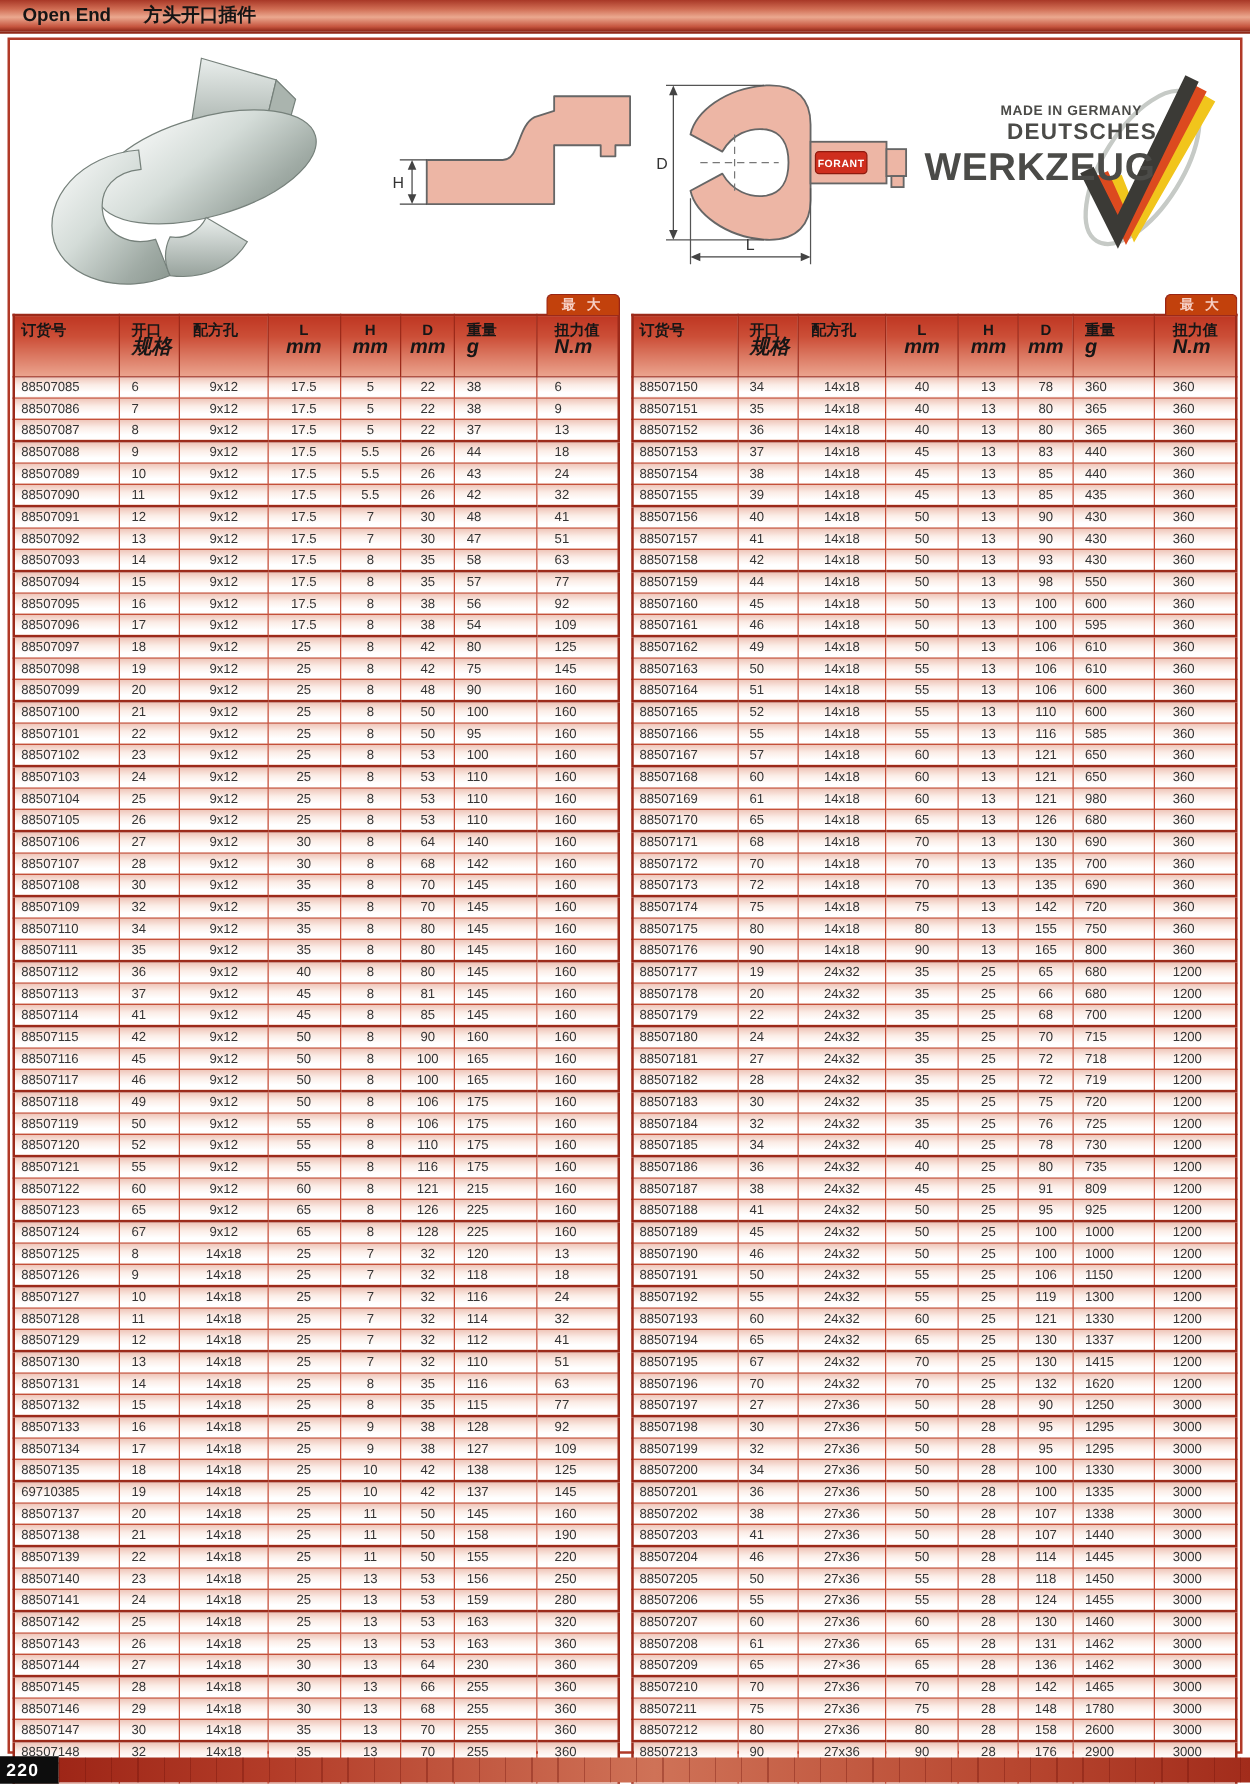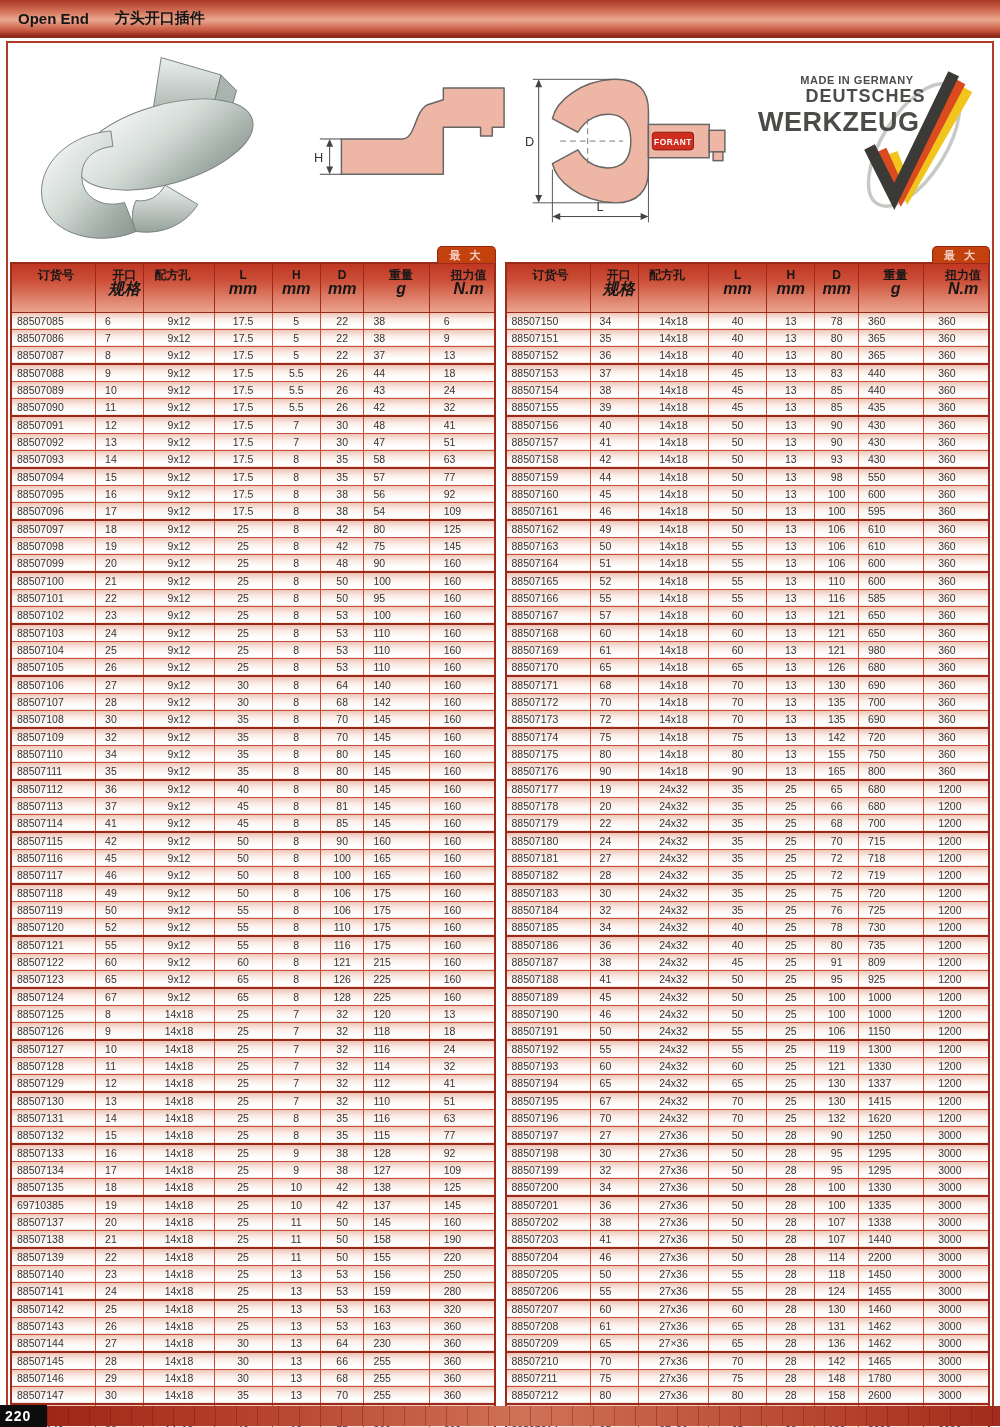--- a/index.html
+++ b/index.html
@@ -7,7 +7,7 @@
               font-family:"Liberation Sans", sans-serif; }
   
   .title-bar {
-    height:38px; display:flex; align-items:center; gap:26px; padding-left:18px;
+    height:27px; display:flex; align-items:center; gap:26px; padding-left:18px;
     background:linear-gradient(180deg,#a83827 0%,#cf6b52 28%,#eba88f 55%,#c65640 85%,#8f2818 100%);
     border-bottom:2px solid #8f2818;
   }

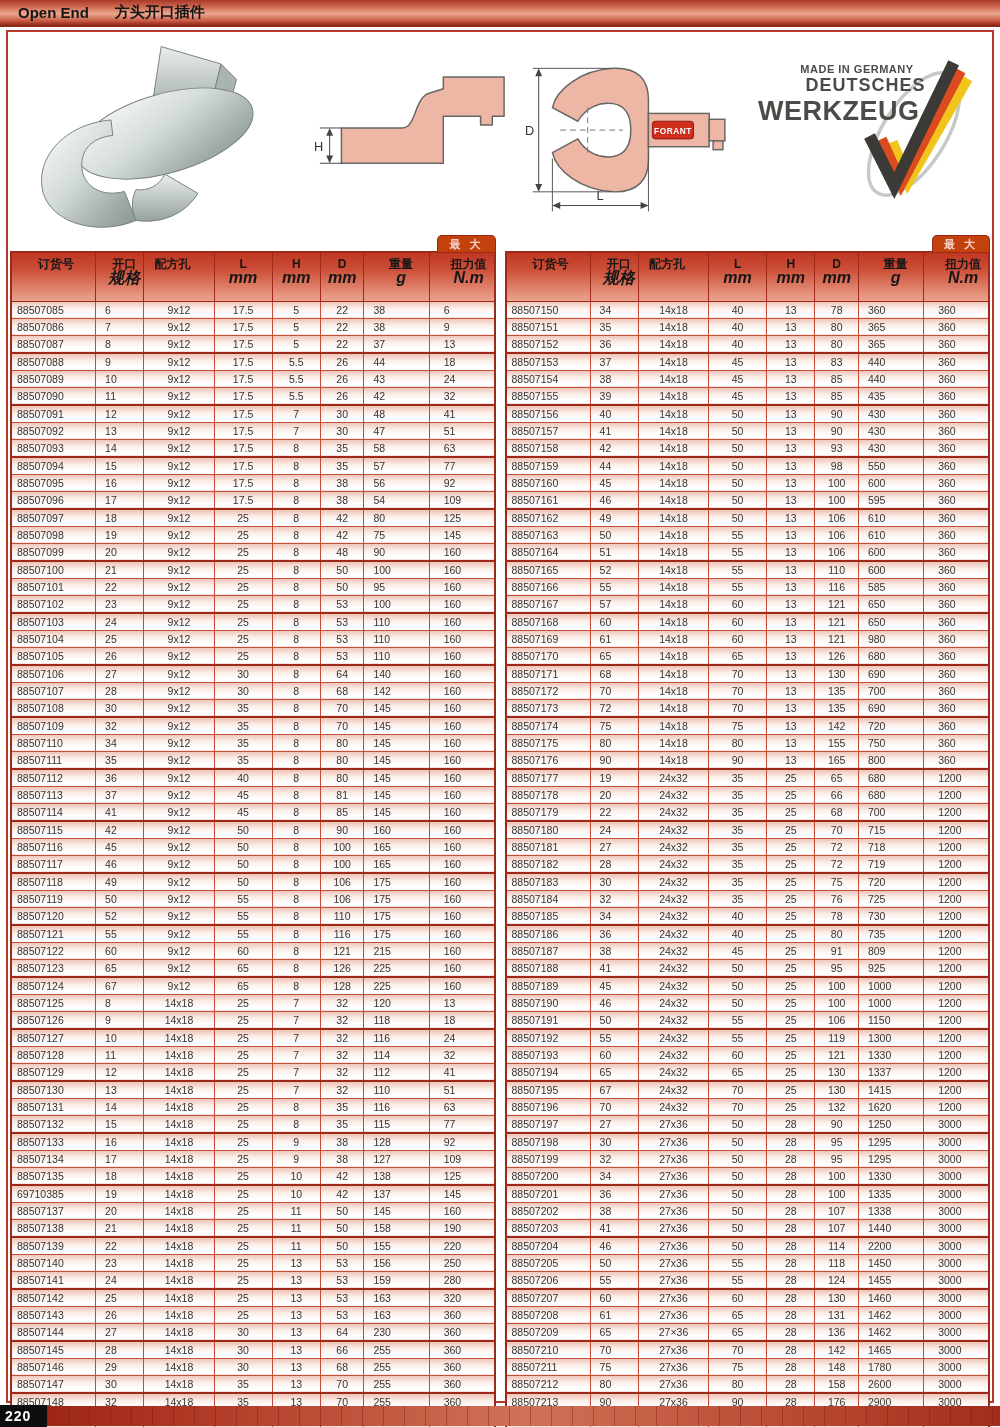--- a/index.html
+++ b/index.html
@@ -24,7 +24,7 @@
   .sideview { width:212px; height:180px; margin-top:-14px; }
   .topview { width:212px; height:192px; }
   .badge { position:relative; width:252px; height:198px; margin-left:4px; }
-  .badge-text { position:absolute; left:2px; top:28px; width:188px; text-align:right; z-index:2; color:#4b4b48; }
+  .badge-text { position:absolute; left:2px; top:48px; width:188px; text-align:right; z-index:2; color:#4b4b48; }
   .badge-text .b1 { font-size:11px; font-weight:bold; letter-spacing:.5px; padding-right:14px; }
   .badge-text .b2 { font-size:18px; font-weight:bold; letter-spacing:1px; padding-right:2px; }
   .badge-text .b3 { font-size:27px; font-weight:bold; letter-spacing:.5px; padding-right:8px; }

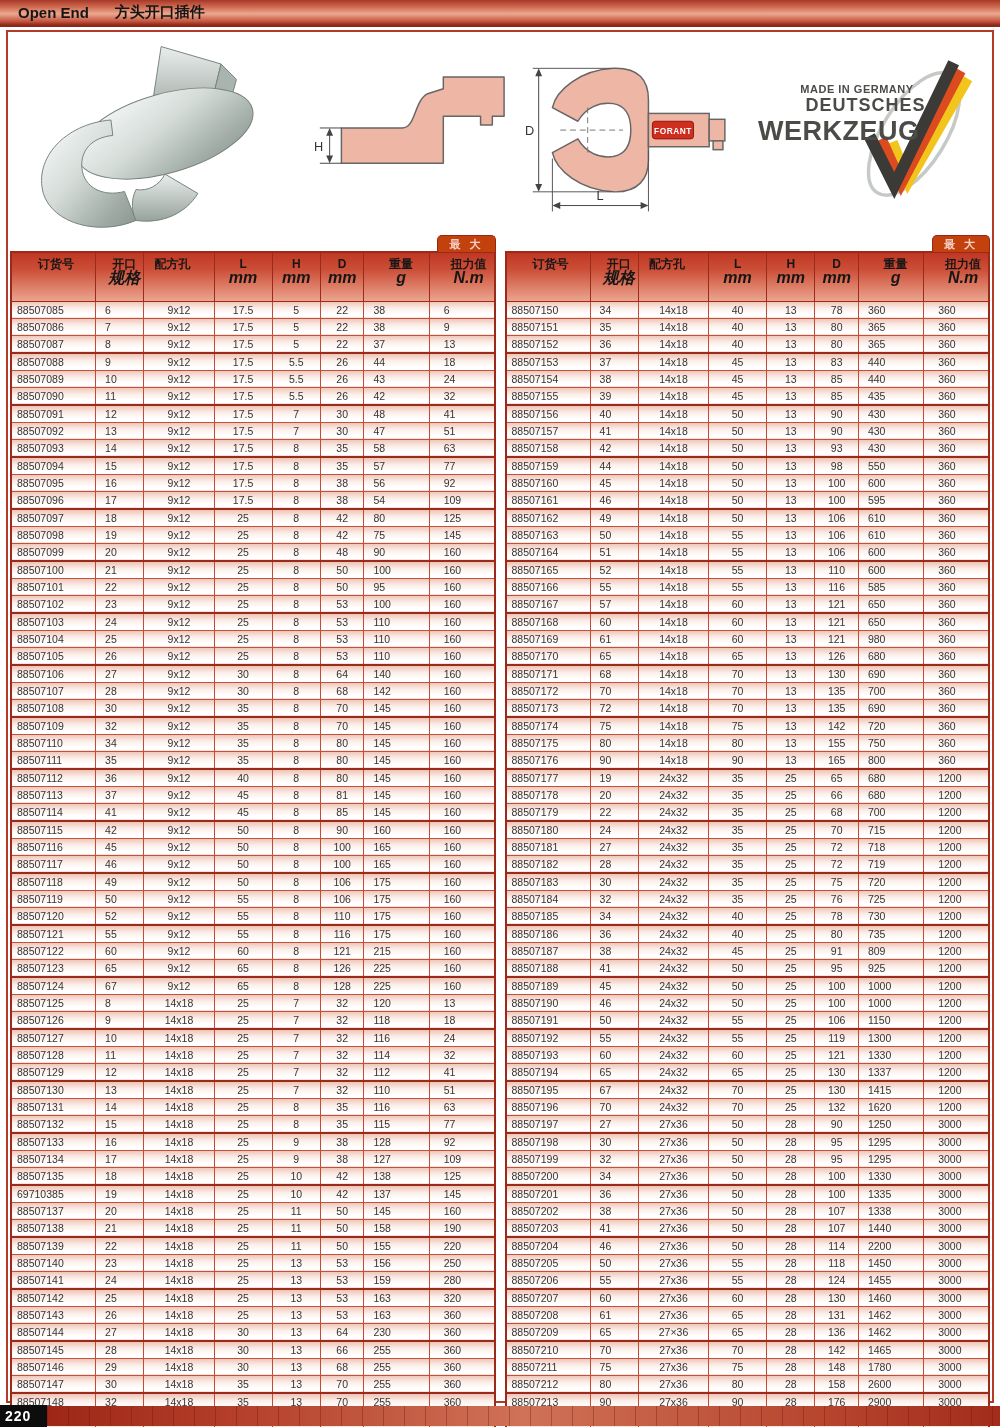--- a/index.html
+++ b/index.html
@@ -27,7 +27,7 @@
   .badge-text { position:absolute; left:2px; top:48px; width:188px; text-align:right; z-index:2; color:#4b4b48; }
   .badge-text .b1 { font-size:11px; font-weight:bold; letter-spacing:.5px; padding-right:14px; }
   .badge-text .b2 { font-size:18px; font-weight:bold; letter-spacing:1px; padding-right:2px; }
-  .badge-text .b3 { font-size:27px; font-weight:bold; letter-spacing:.5px; padding-right:8px; }
+  .badge-text .b3 { font-size:31px; font-weight:bold; letter-spacing:.5px; padding-right:8px; }
   .check { position:absolute; right:0; top:0; width:138px; height:198px; z-index:1; }
   
   .tables { display:flex; gap:9px; padding:0 2px 2px 2px; }

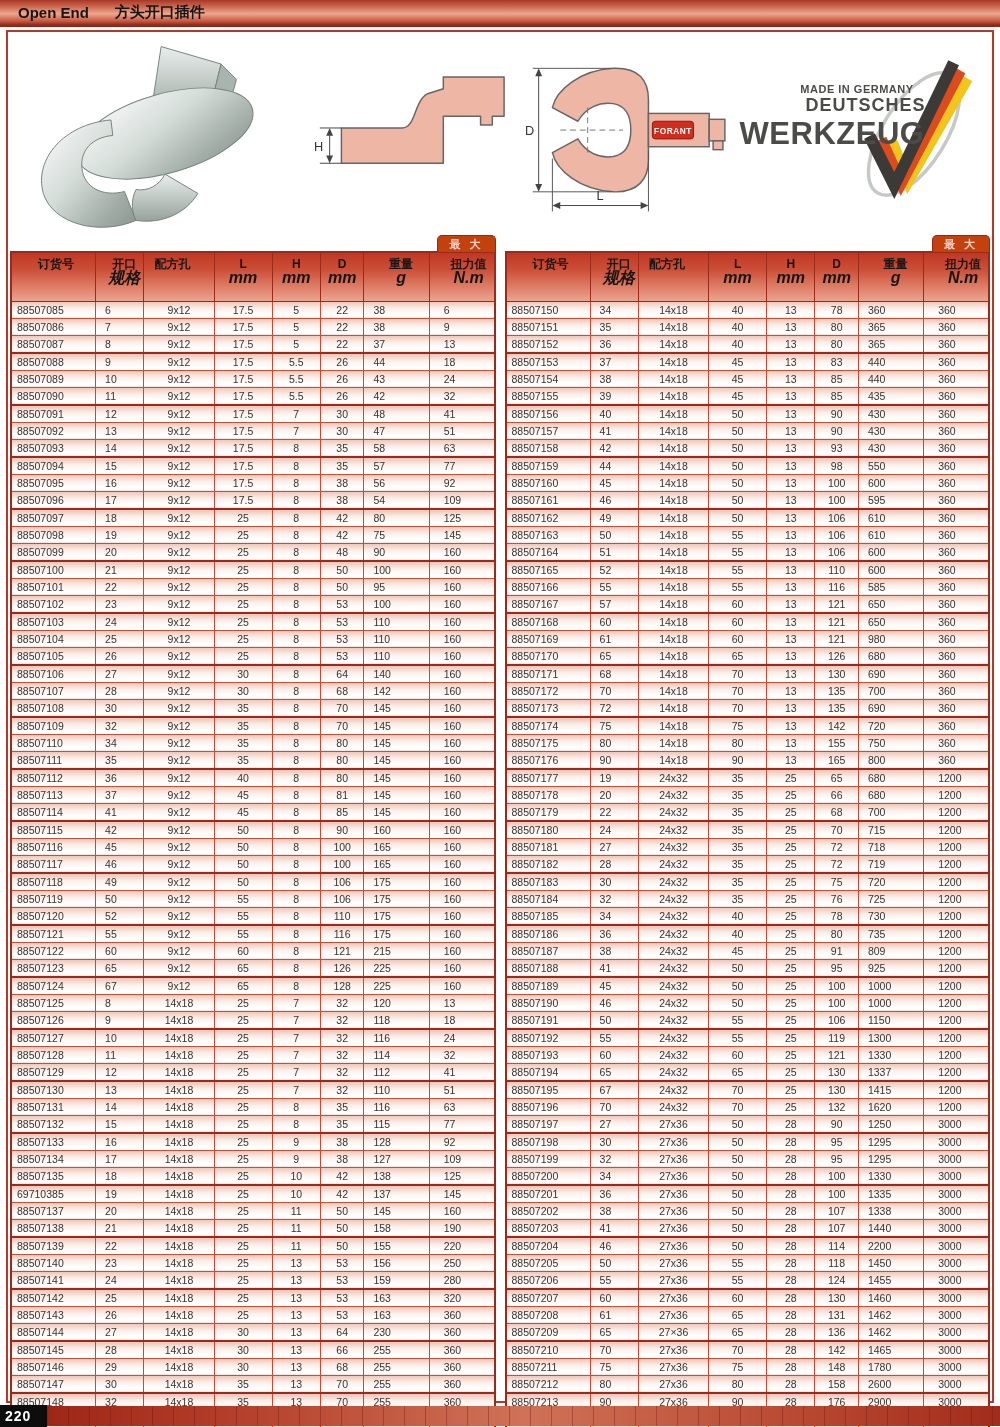--- a/index.html
+++ b/index.html
@@ -59,7 +59,7 @@
   .c3, .c4, .c5 { text-align:center; }
   .c6 { text-align:left;  padding-left:9px;  }
   .c7 { text-align:left;  padding-left:14px; }
-  thead th.c0,thead th.c1,thead th.c6,thead th.c7 { text-align:center; }
+  thead th.c0,thead th.c1,thead th.c6,thead th.c7 { text-align:left; }
   thead th.c2 { text-align:left; padding-left:10px; }
   
   .footer { position:absolute; left:0; bottom:0; width:1000px; height:22px; display:flex; }

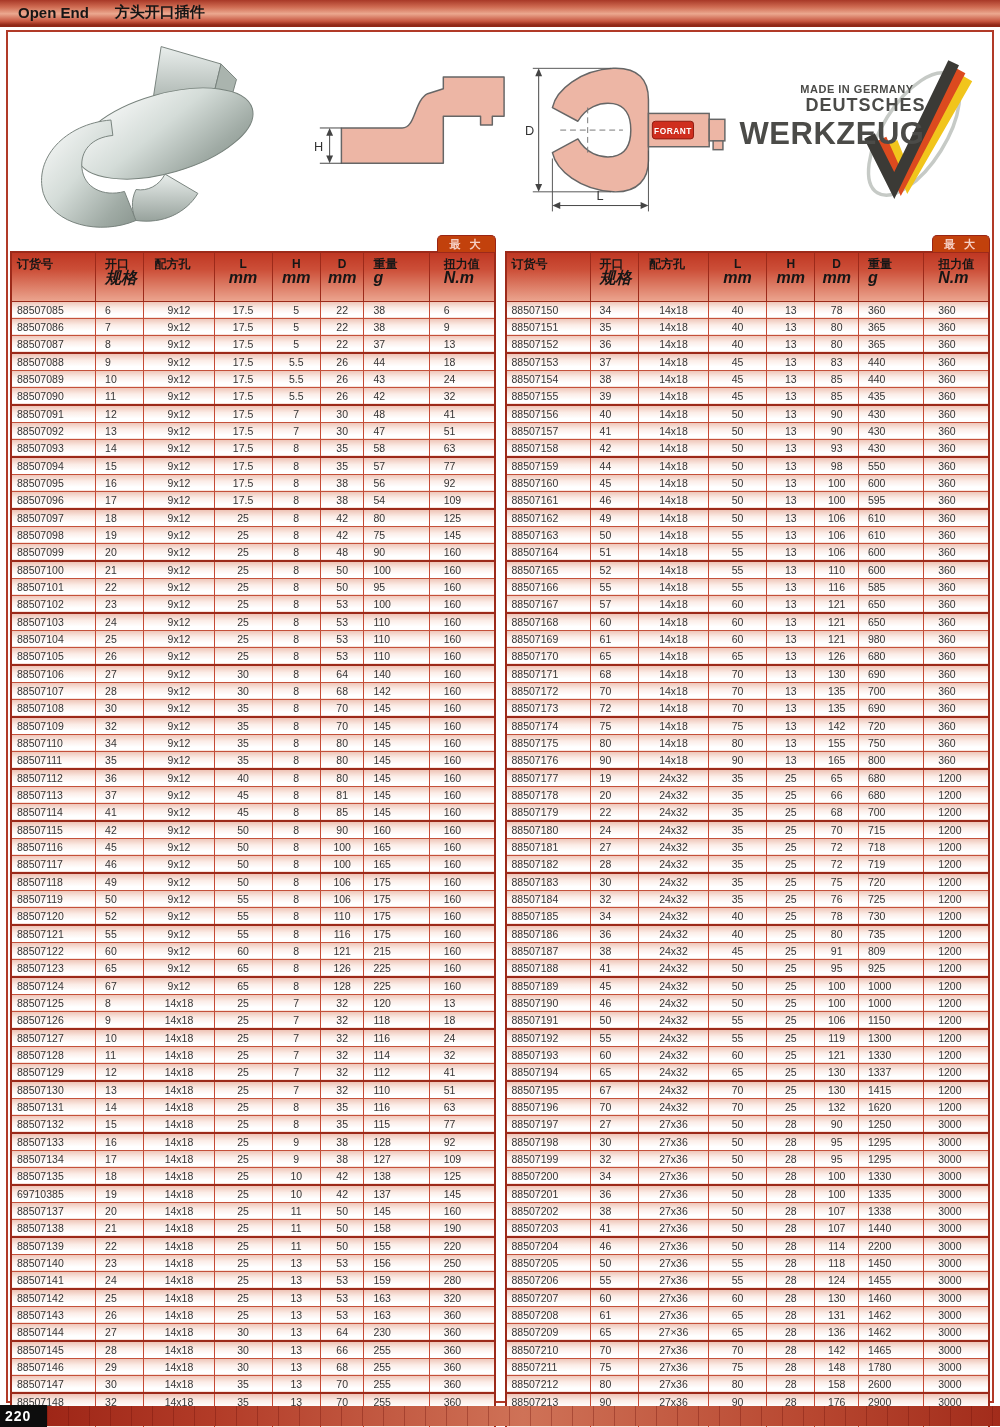--- a/index.html
+++ b/index.html
@@ -1457,7 +1457,7 @@
               <td class="c3">50</td>
               <td class="c4">28</td>
               <td class="c5">114</td>
-              <td class="c6">2200</td>
+              <td class="c6">1445</td>
               <td class="c7">3000</td>
             </tr>
             <tr>

